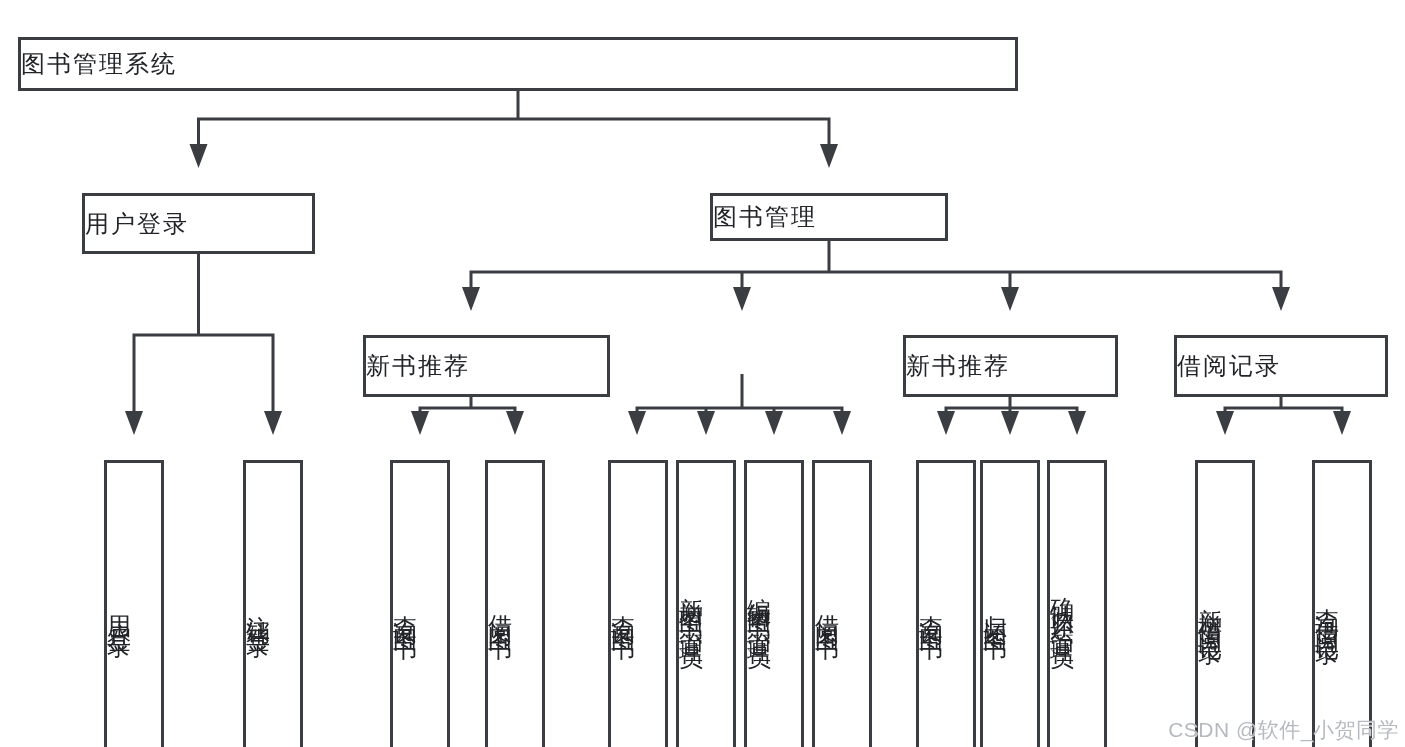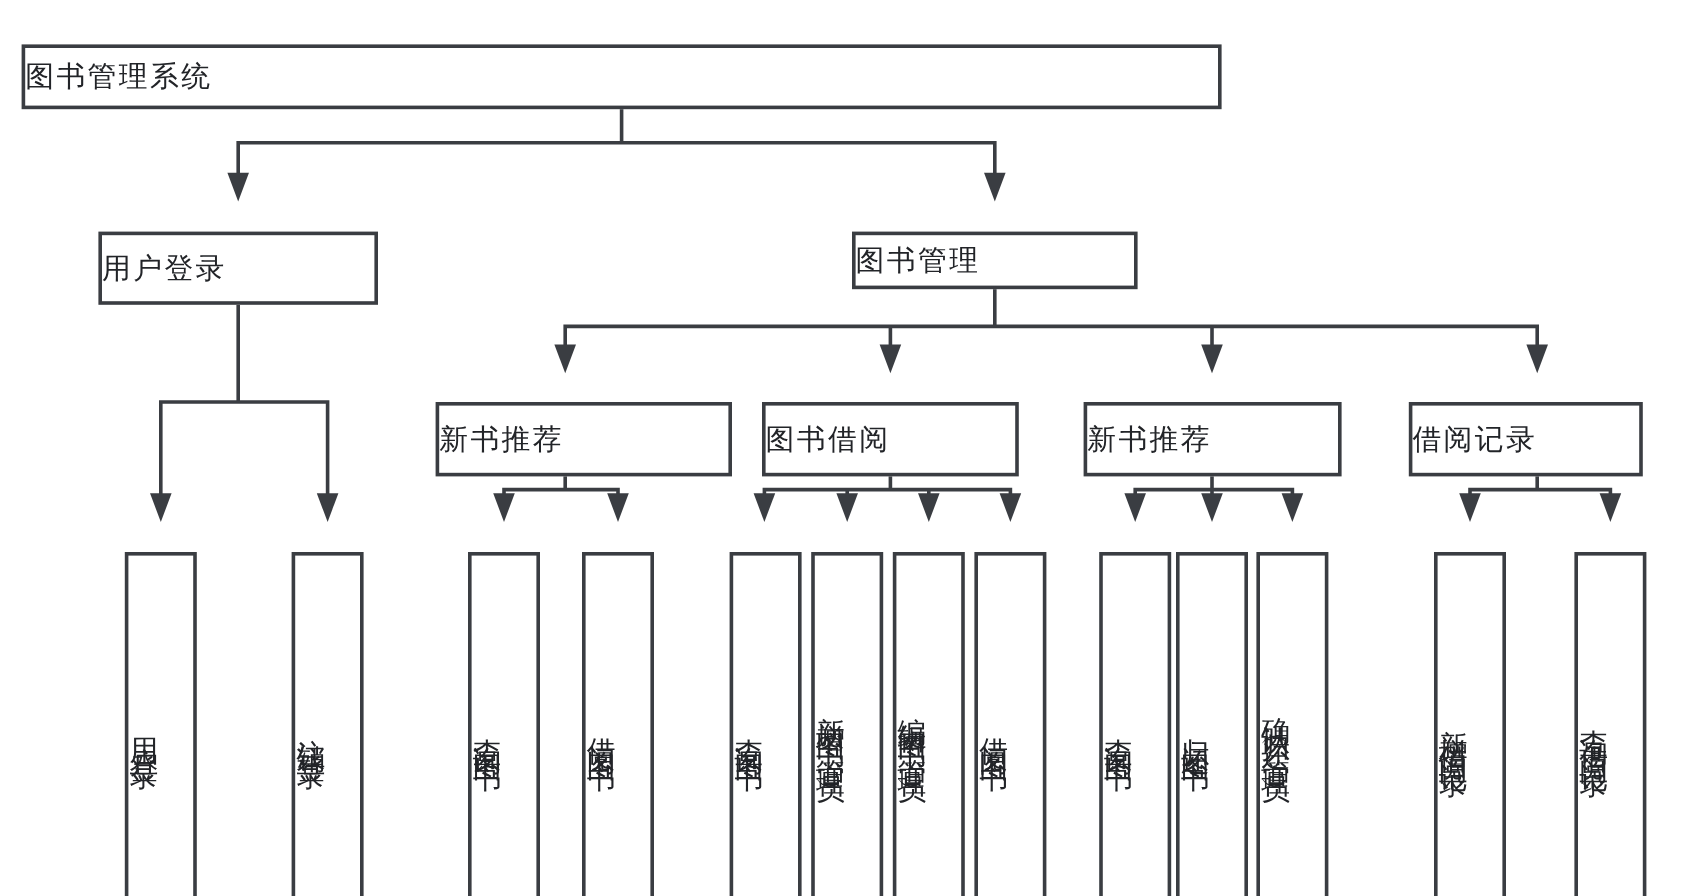--- a/index.html
+++ b/index.html
@@ -102,9 +102,6 @@
   <div class="node h" style="left:363px;top:312px;width:247px;height:62px">
     <span class="label">新书推荐</span>
   </div>
-  <div class="node h" style="left:635px;top:312px;width:214px;height:62px">
-    <span class="label">图书借阅</span>
-  </div>
   <div class="node h" style="left:903px;top:312px;width:215px;height:62px">
     <span class="label">新书推荐</span>
   </div>

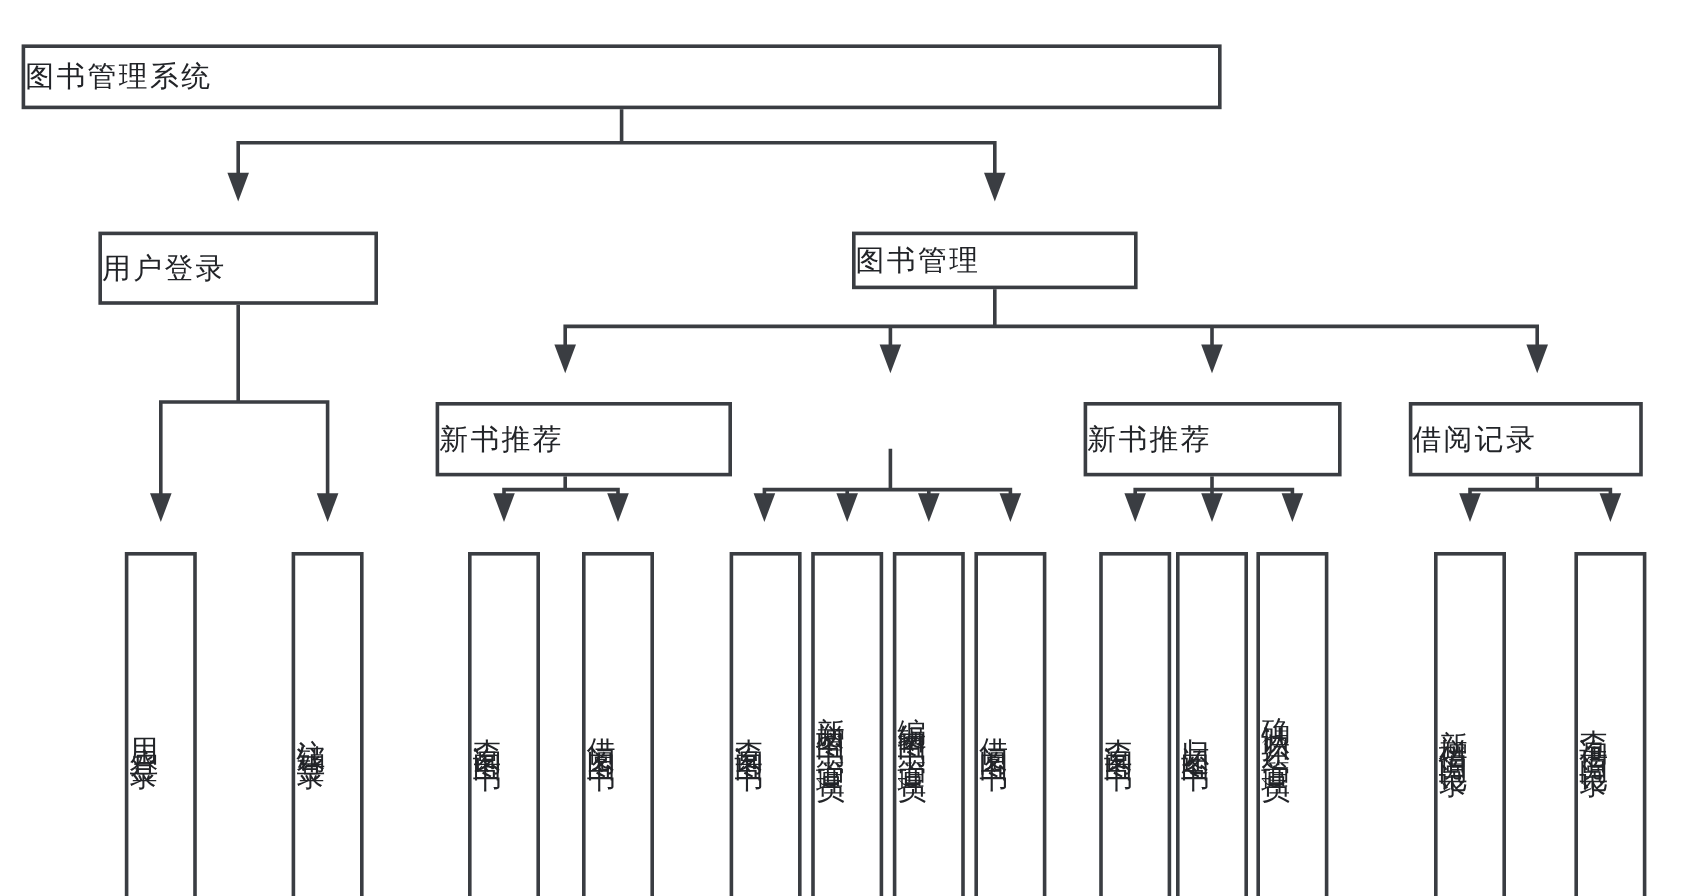--- a/index.html
+++ b/index.html
@@ -105,7 +105,7 @@
   <div class="node h" style="left:903px;top:312px;width:215px;height:62px">
     <span class="label">新书推荐</span>
   </div>
-  <div class="node h" style="left:1174px;top:312px;width:195px;height:62px">
+  <div class="node h" style="left:1174px;top:312px;width:214px;height:62px">
     <span class="label">借阅记录</span>
   </div>
 

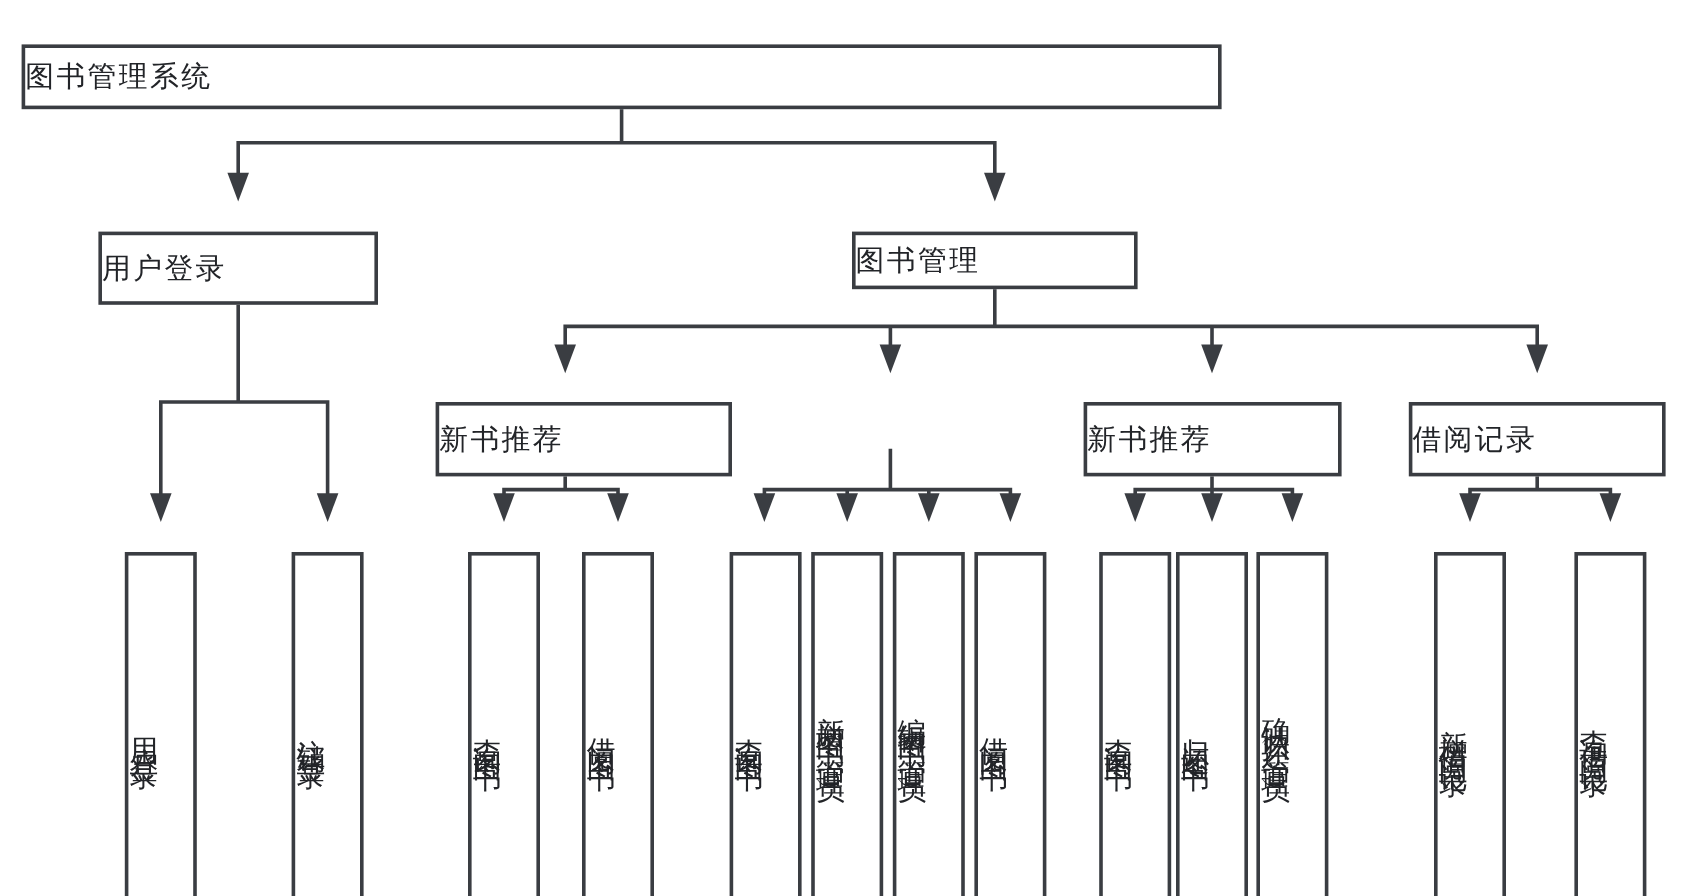--- a/index.html
+++ b/index.html
@@ -153,6 +153,7 @@
     <span class="label">查询借阅记录</span>
   </div>
 
+  <div class="watermark">CSDN @软件_小贺同学</div>
 
 </div>
 

